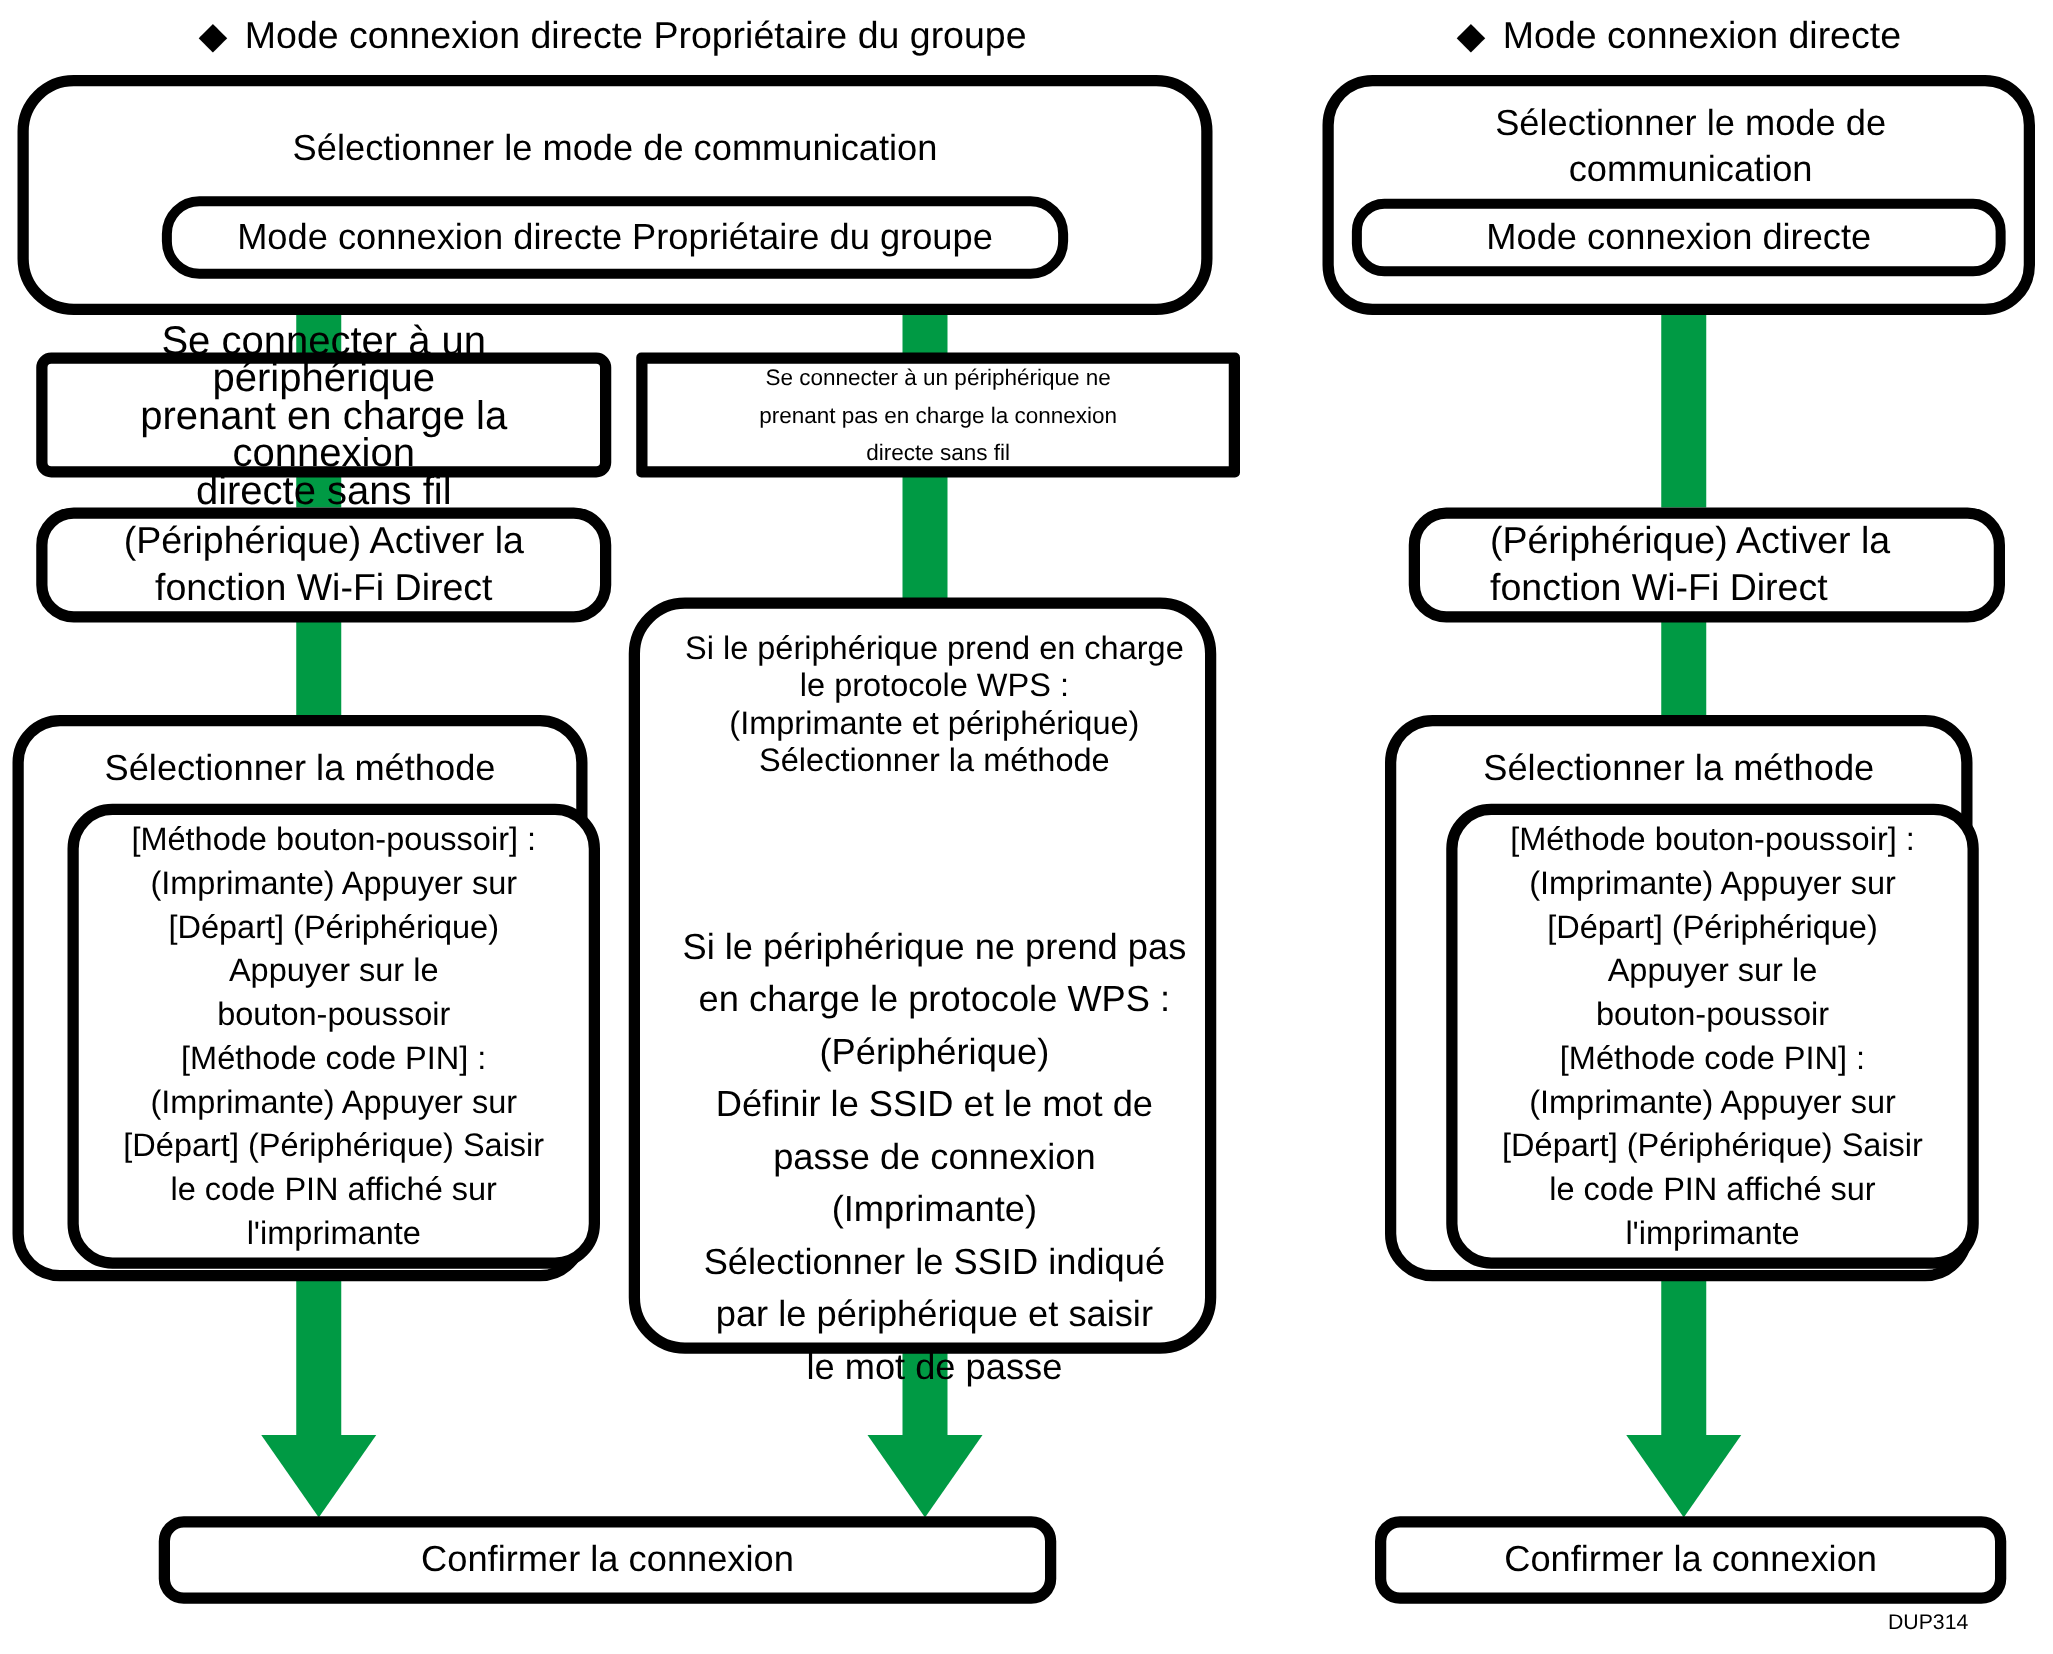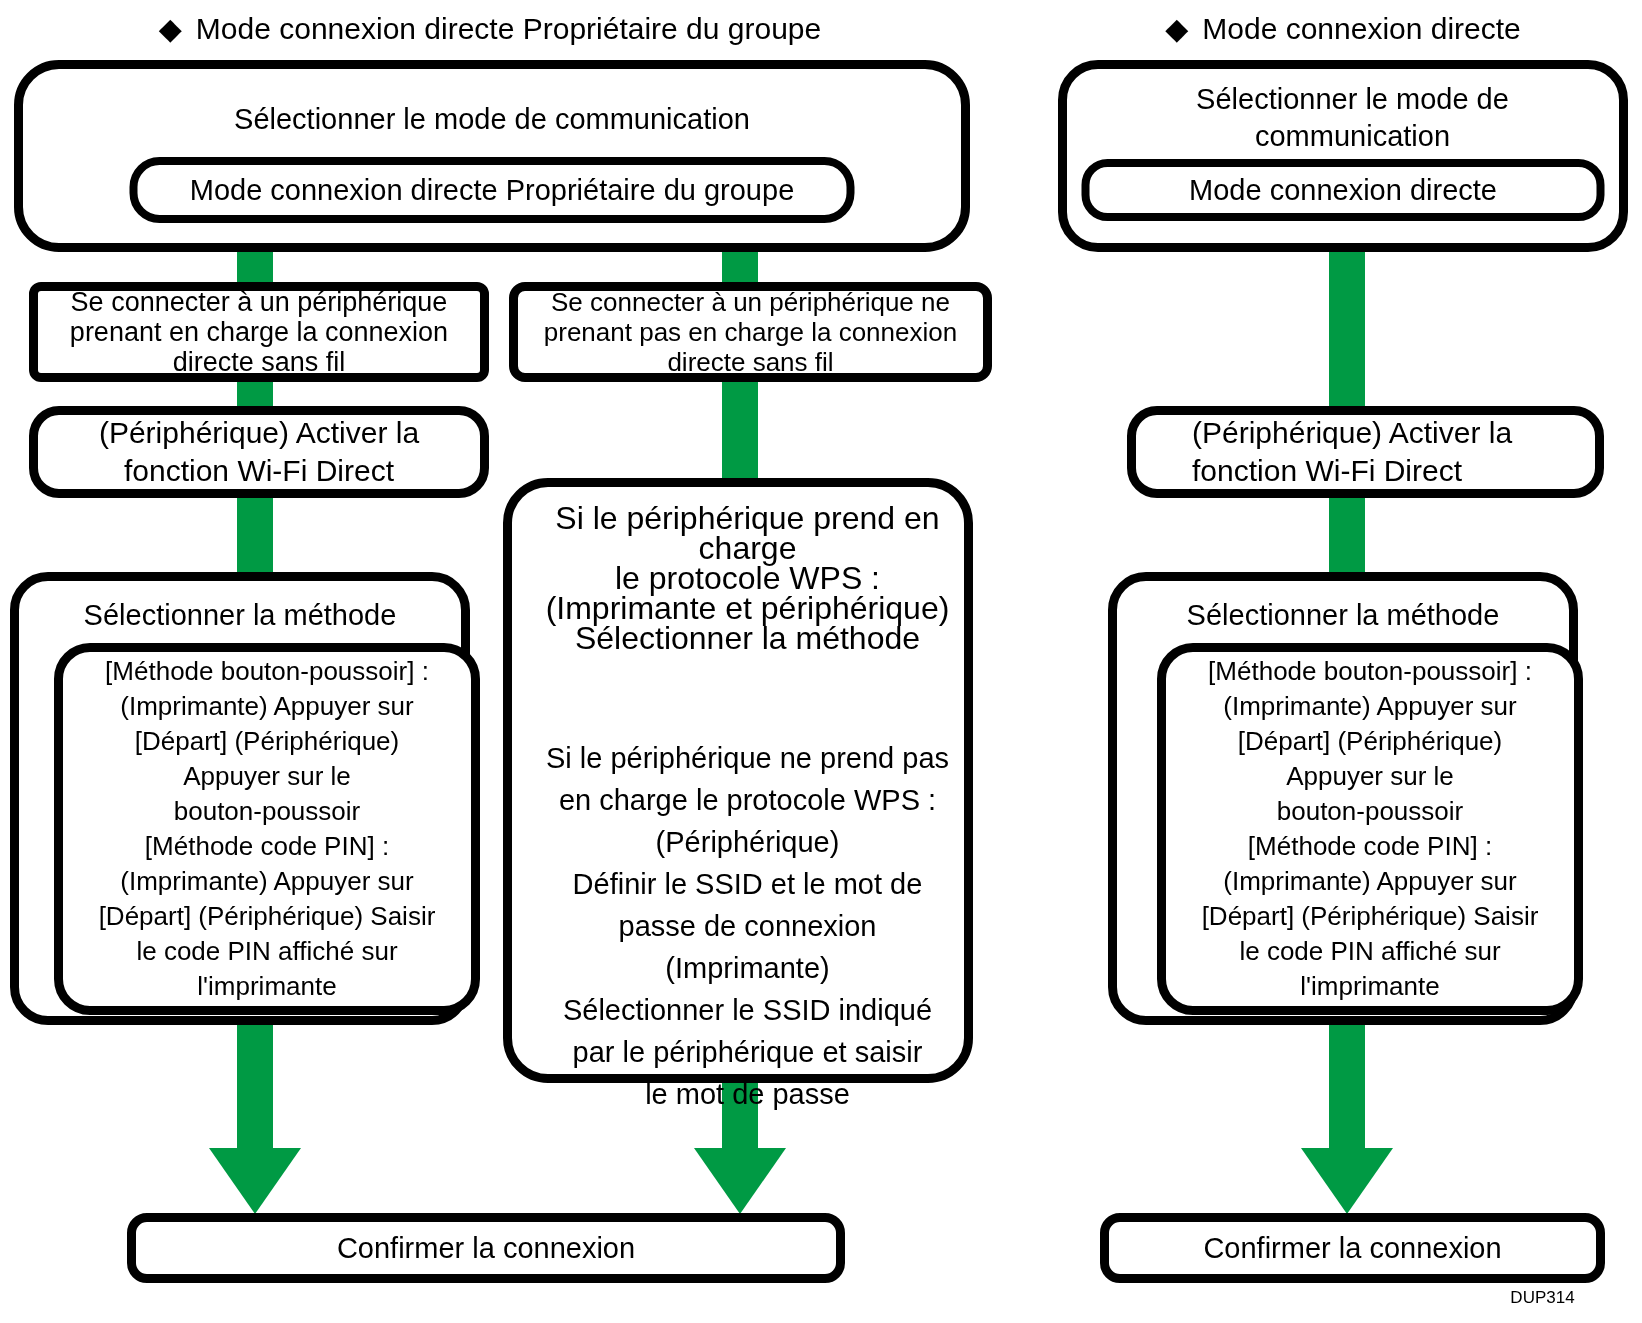--- a/index.html
+++ b/index.html
@@ -93,7 +93,7 @@
     <div class="box flex-c" style="left:50%;transform:translateX(-50%);top:90px;width:523px;height:62px;border-width:8px;border-radius:26px;font-size:29px;">Mode connexion directe</div>
   </div>
 
-  <div class="box flex-c ml" style="left:10px;top:282px;width:460px;height:100px;border-radius:12px;font-size:27px;line-height:30px;">Se connecter à un périphérique
+  <div class="box flex-c ml" style="left:10px;top:282px;width:460px;height:100px;border-radius:12px;font-size:32px;line-height:30px;">Se connecter à un périphérique
 prenant en charge la connexion
 directe sans fil</div>
   <div class="box flex-c ml" style="left:490px;top:282px;width:483px;height:100px;border-radius:16px;font-size:26px;line-height:30px;">Se connecter à un périphérique ne

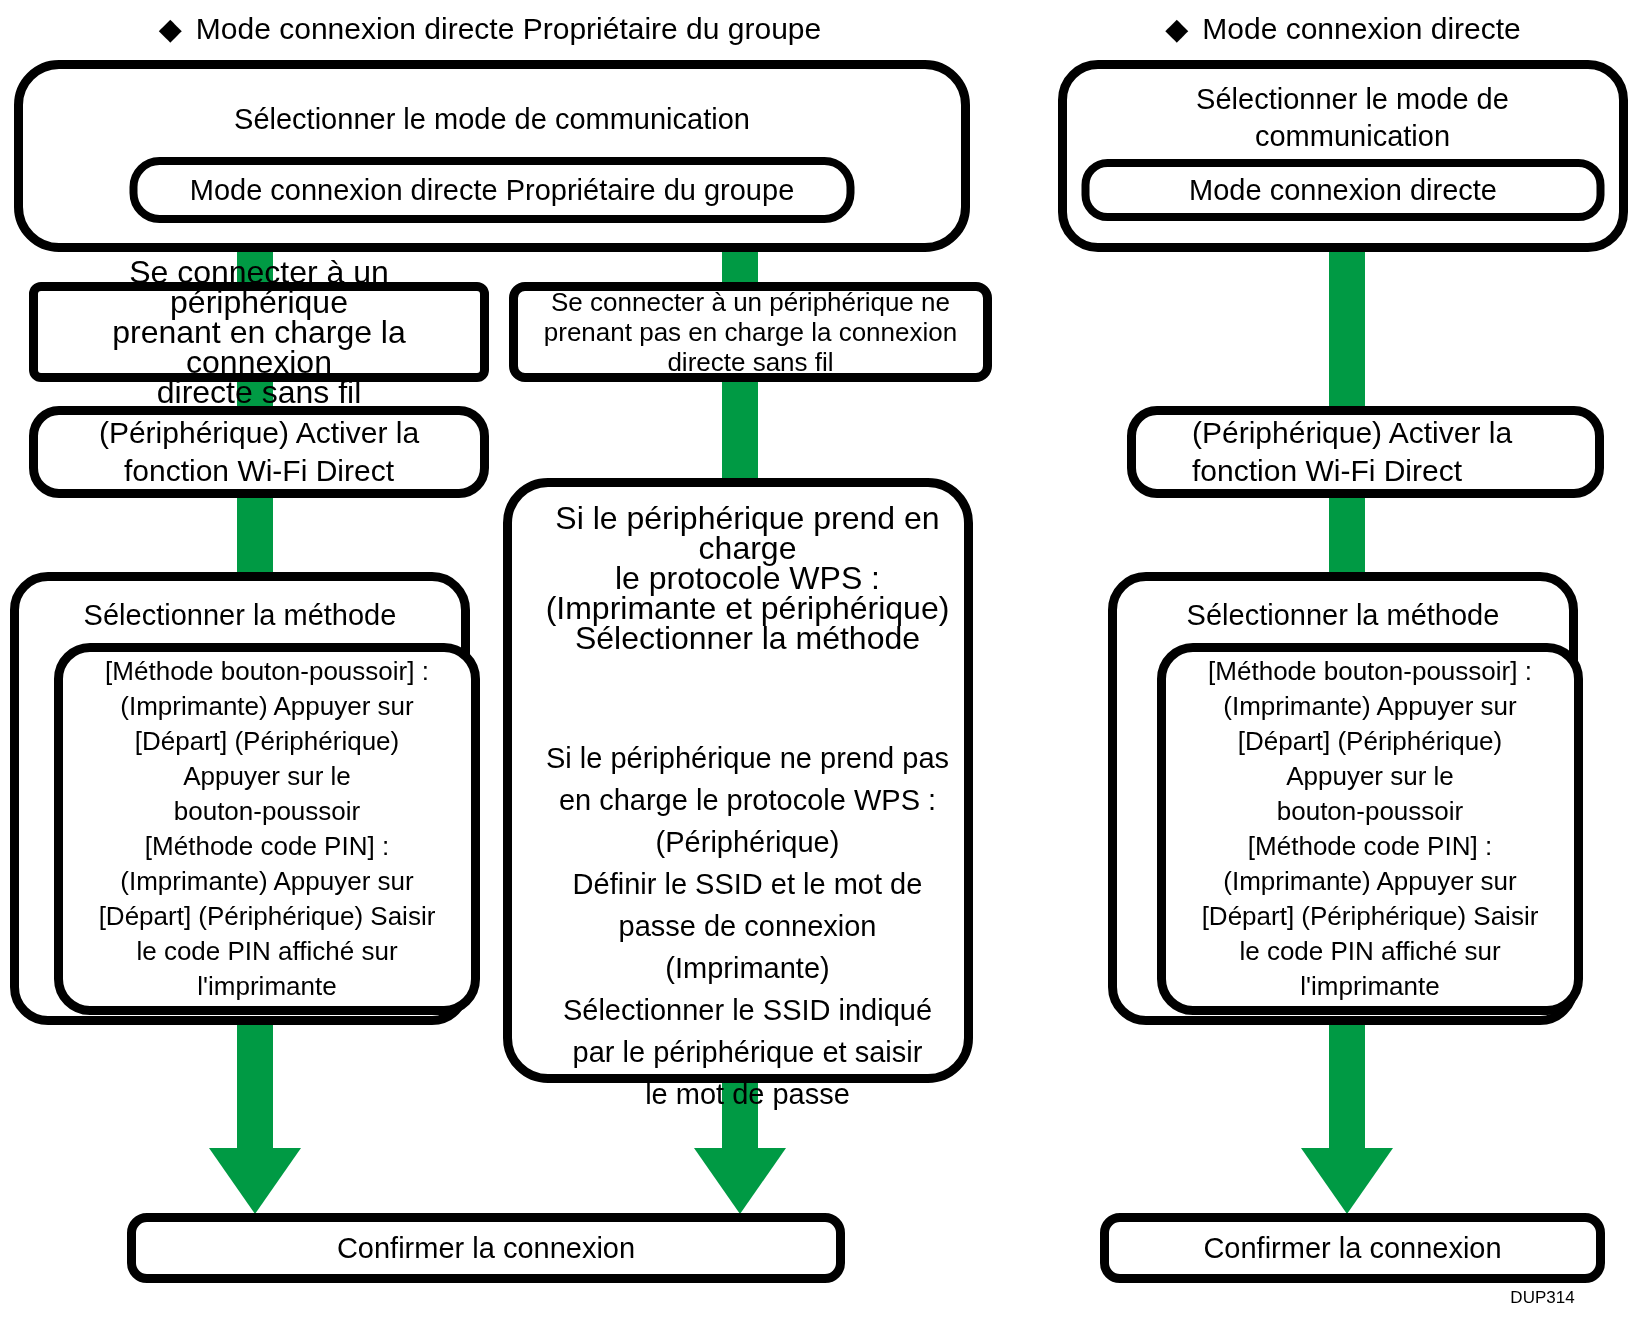--- a/index.html
+++ b/index.html
@@ -96,7 +96,7 @@
   <div class="box flex-c ml" style="left:10px;top:282px;width:460px;height:100px;border-radius:12px;font-size:32px;line-height:30px;">Se connecter à un périphérique
 prenant en charge la connexion
 directe sans fil</div>
-  <div class="box flex-c ml" style="left:490px;top:282px;width:483px;height:100px;border-radius:16px;font-size:26px;line-height:30px;">Se connecter à un périphérique ne
+  <div class="box flex-c ml" style="left:490px;top:282px;width:483px;height:100px;border-radius:4px;font-size:18px;line-height:30px;">Se connecter à un périphérique ne
 prenant pas en charge la connexion
 directe sans fil</div>
 

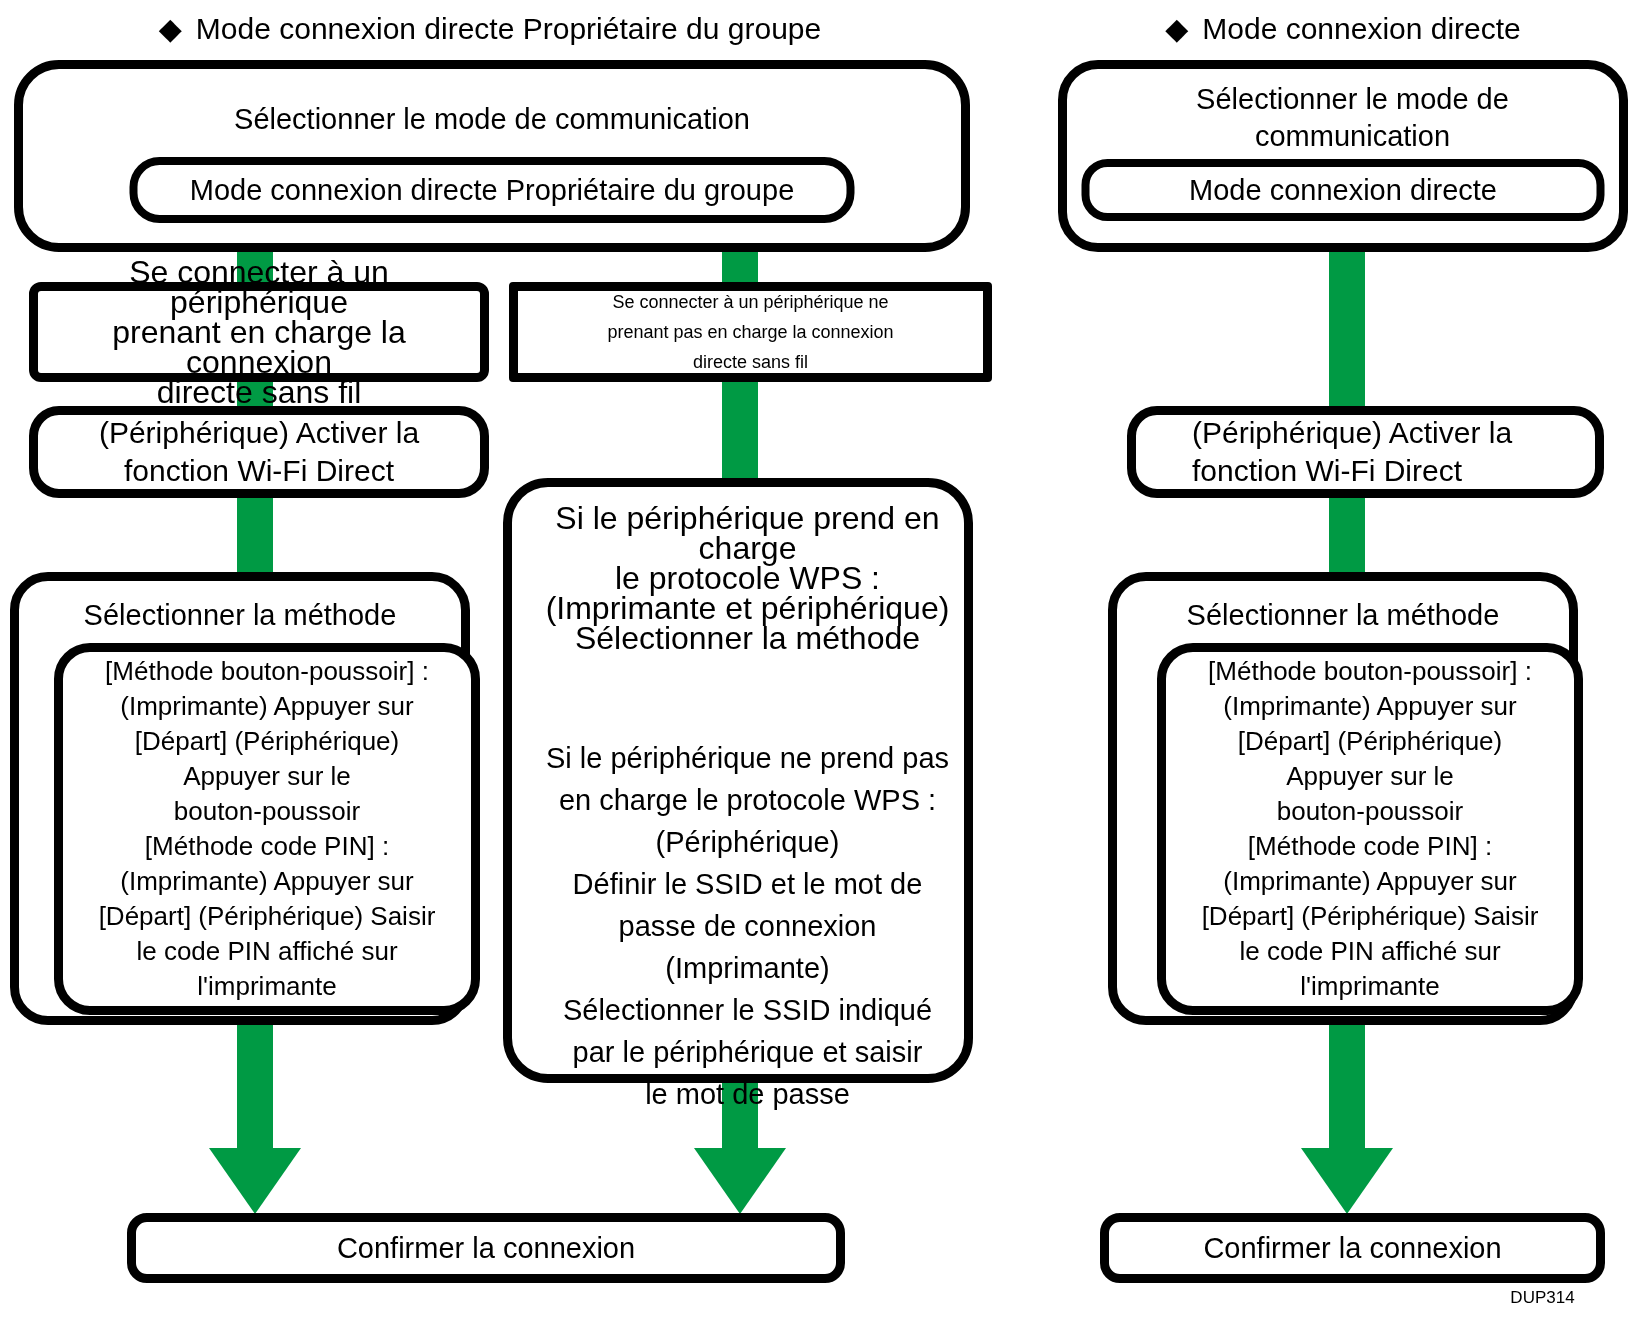--- a/index.html
+++ b/index.html
@@ -134,7 +134,7 @@
   </div>
 
   <div class="box" style="left:503px;top:478px;width:470px;height:605px;border-radius:45px;">
-    <div class="inner-label ml" style="top:16px;font-size:32px;line-height:30px;">Si le périphérique prend en charge
+    <div class="inner-label ml" style="top:16px;font-size:26px;line-height:30px;">Si le périphérique prend en charge
 le protocole WPS :
 (Imprimante et périphérique)
 Sélectionner la méthode</div>

